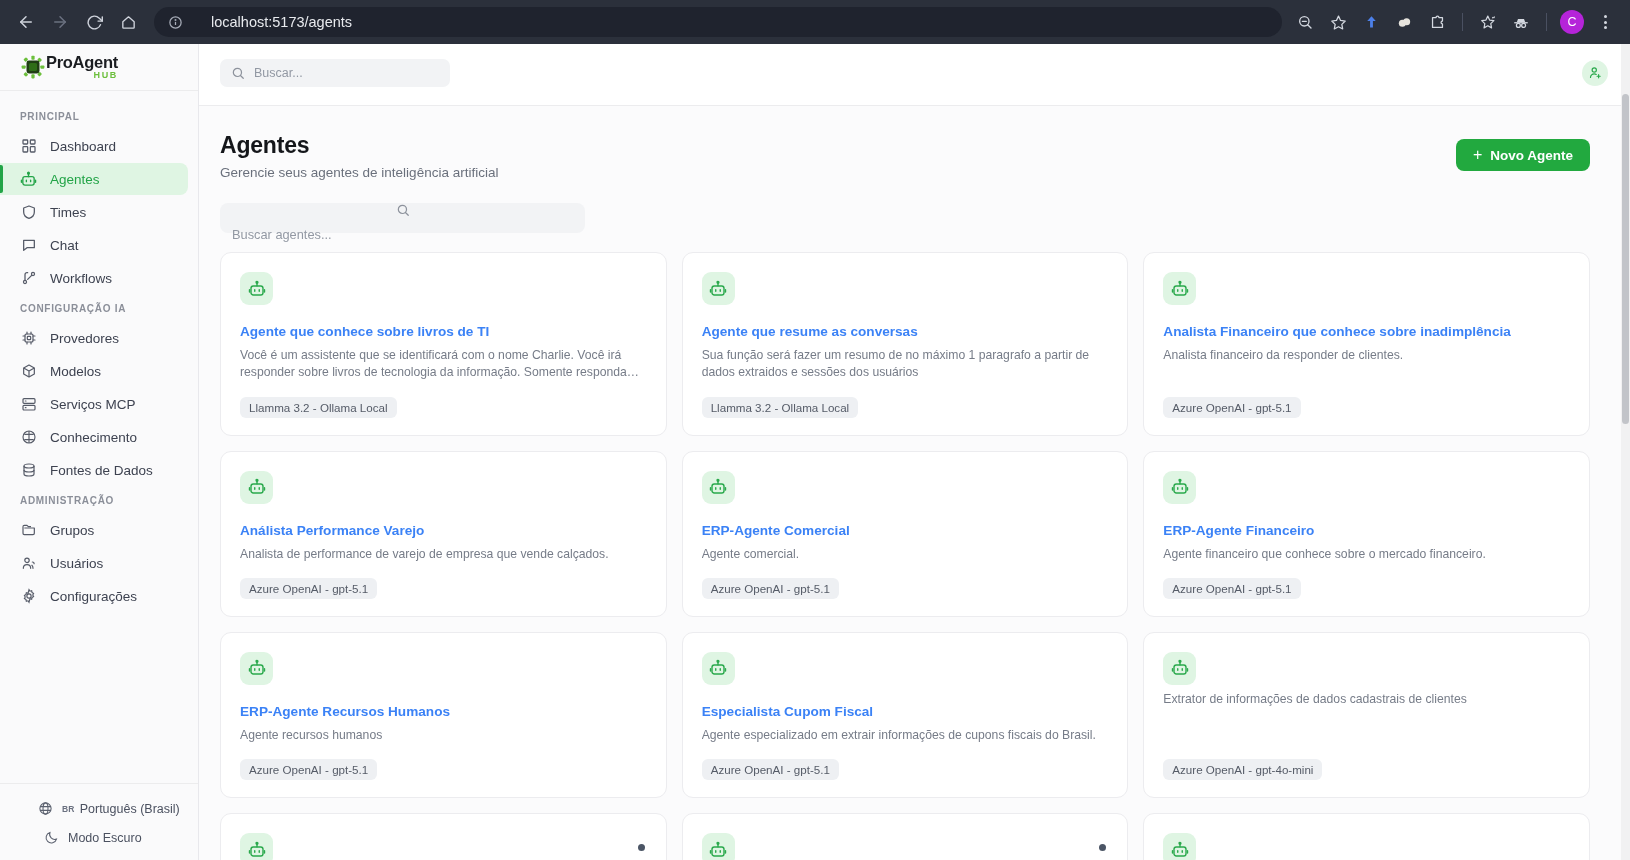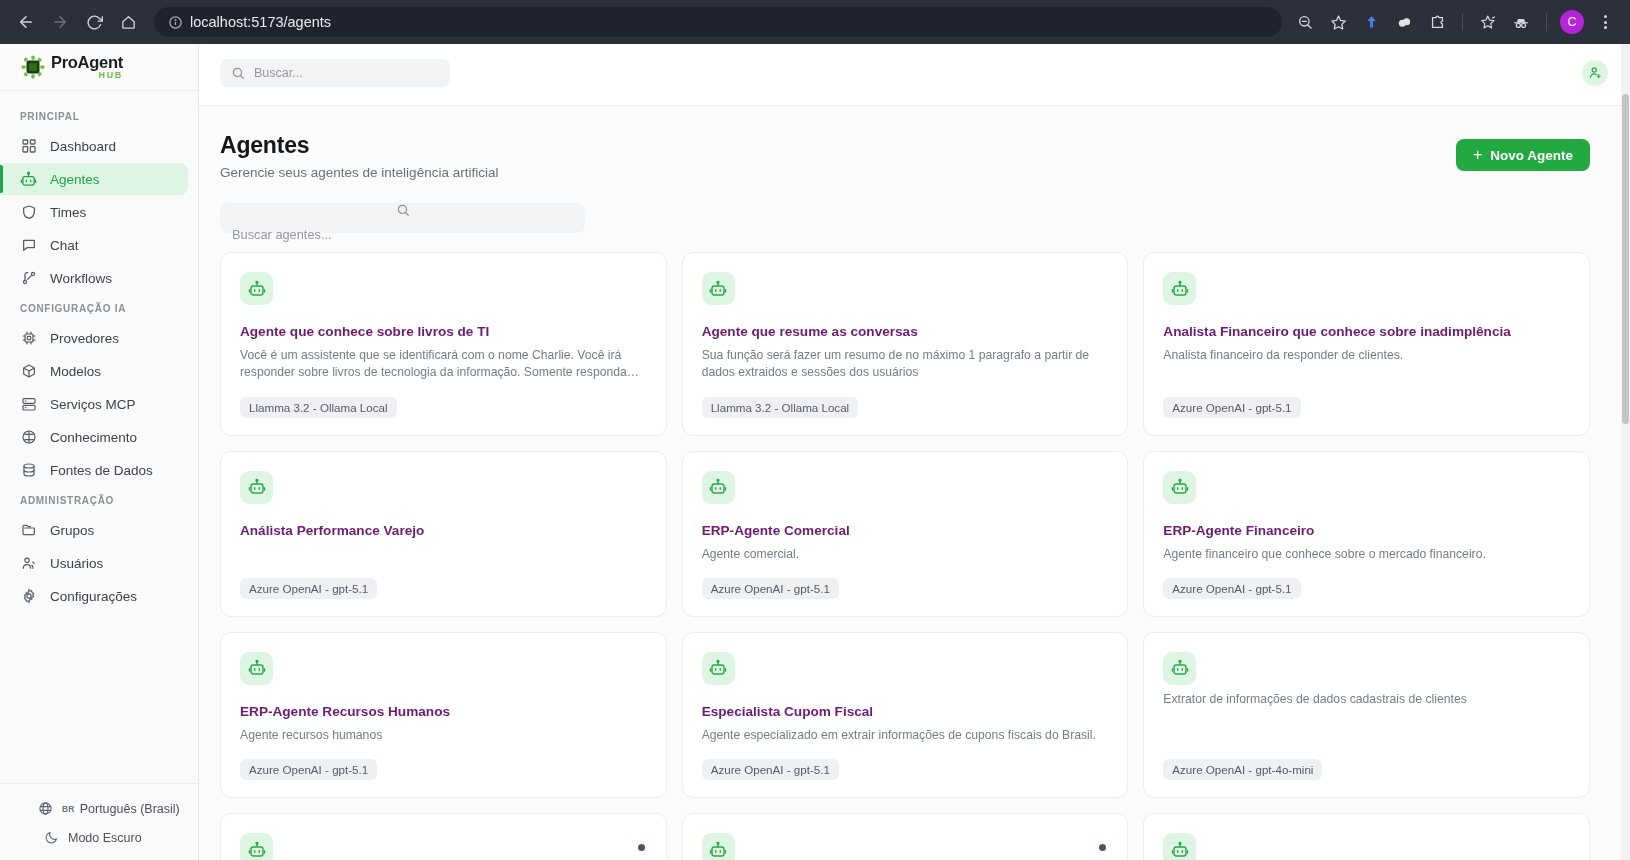--- a/index.html
+++ b/index.html
@@ -22,7 +22,7 @@
   .nav-btn svg { display: block; }
   .omnibox {
     flex: 1; height: 30px; background: #1f232e; border-radius: 16px;
-    display: flex; align-items: center; padding: 0 14px; gap: 7px;
+    display: flex; align-items: center; padding: 0 14px; gap: 28px;
     margin-left: 8px; margin-right: 6px; min-width: 0;
   }
   .omnibox-url { color: #e8eaee; font-size: 14.5px; white-space: nowrap;

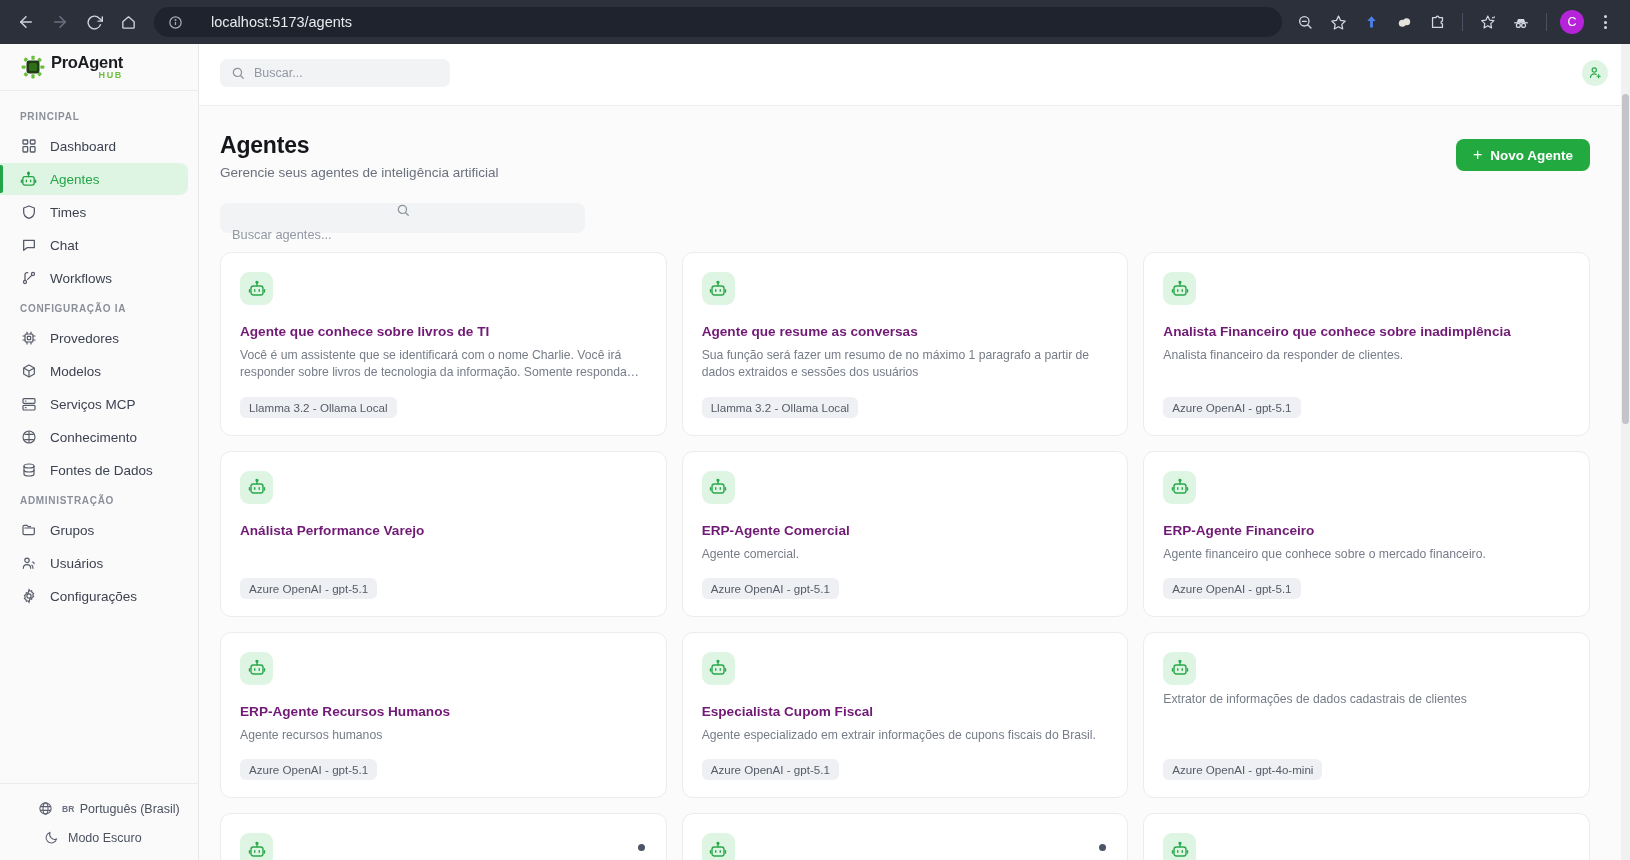--- a/index.html
+++ b/index.html
@@ -54,7 +54,7 @@
     height: 47px; display: flex; align-items: center; padding-left: 20px;
     border-bottom: 1px solid #ececed;
   }
-  .logo-wrap { display: flex; align-items: center; gap: 5px; }
+  .logo-wrap { display: flex; align-items: center; }
   .logo-mark { width: 26px; height: 26px; flex: none; }
   .logo-text { display: flex; flex-direction: column; line-height: 1; }
   .logo-pro { font-size: 16.5px; font-weight: 700; color: #1b1d21; letter-spacing: -0.3px; }

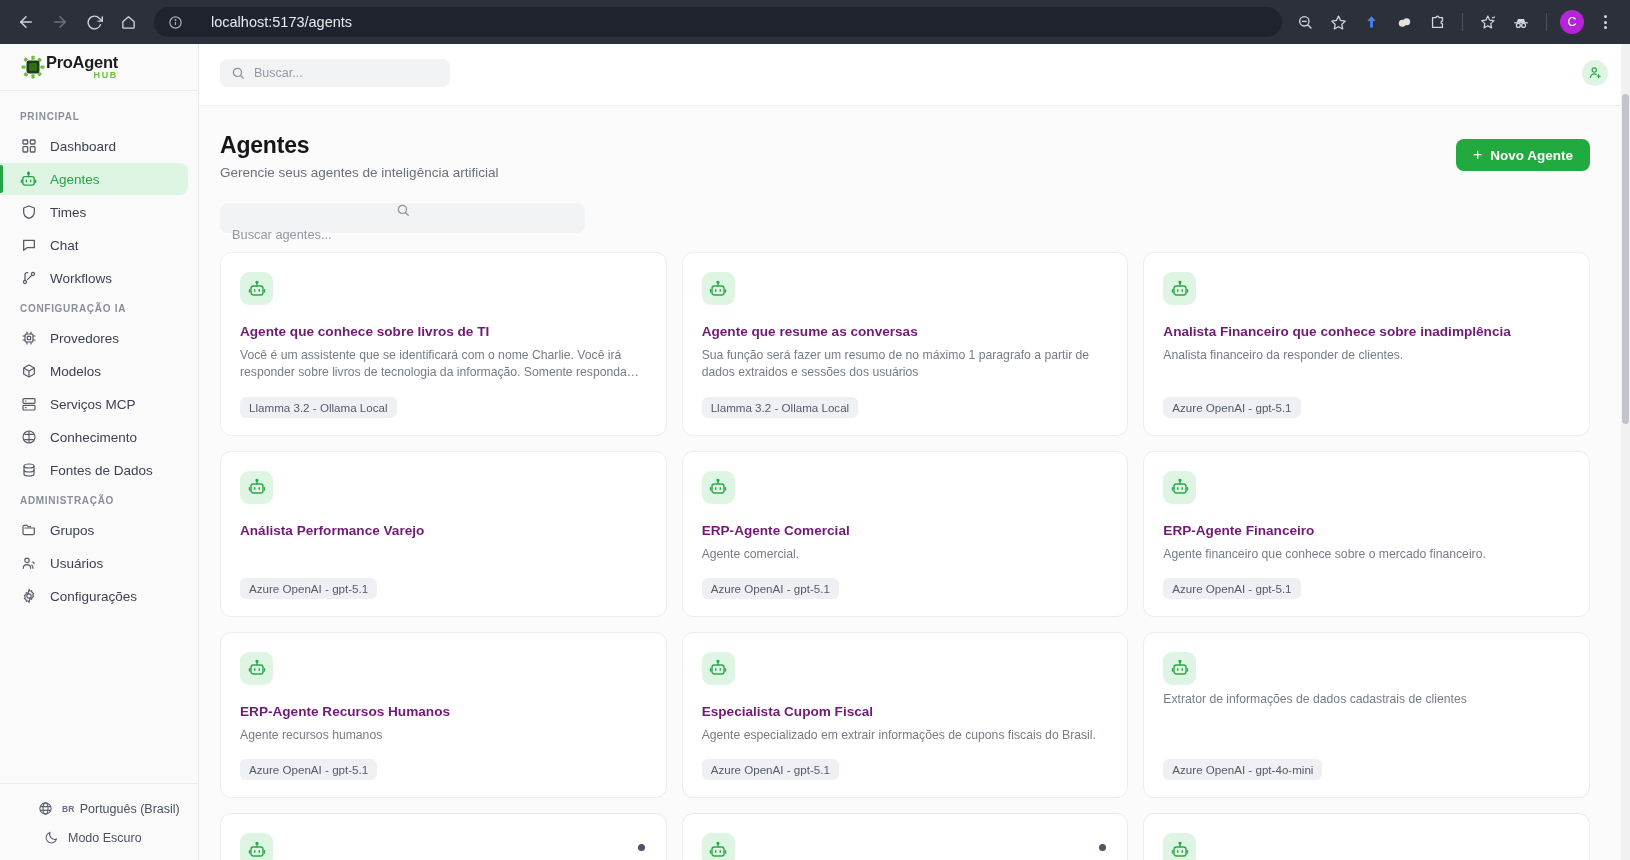--- a/index.html
+++ b/index.html
@@ -158,7 +158,7 @@
     flex: none;
   }
   .card-title {
-    margin-top: 19px; font-size: 13.6px; font-weight: 700; color: #701a75;
+    margin-top: 19px; font-size: 13.6px; font-weight: 700; color: #3b82f6;
     line-height: 1.25;
   }
   .card-desc {

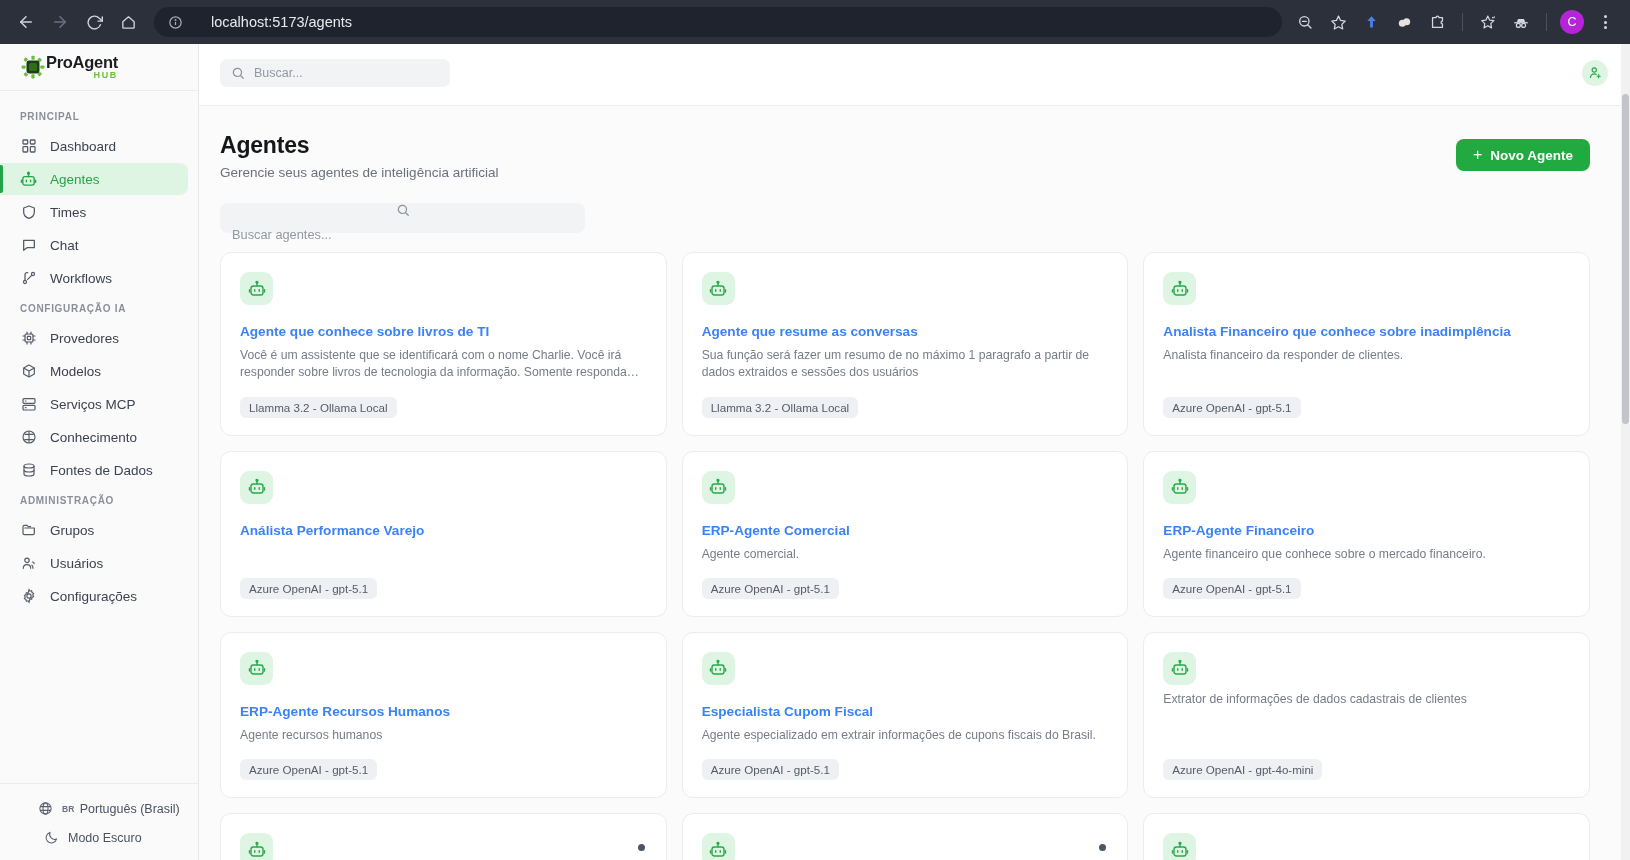--- a/index.html
+++ b/index.html
@@ -579,6 +579,7 @@
               </svg>
             </span>
             <div class="card-title">Análista Performance Varejo</div>
+            <div class="card-desc">Analista de performance de varejo de empresa que vende calçados.</div>
             <div class="card-foot"><span class="badge">Azure OpenAI - gpt-5.1</span></div>
           </div>
           <div class="card">

